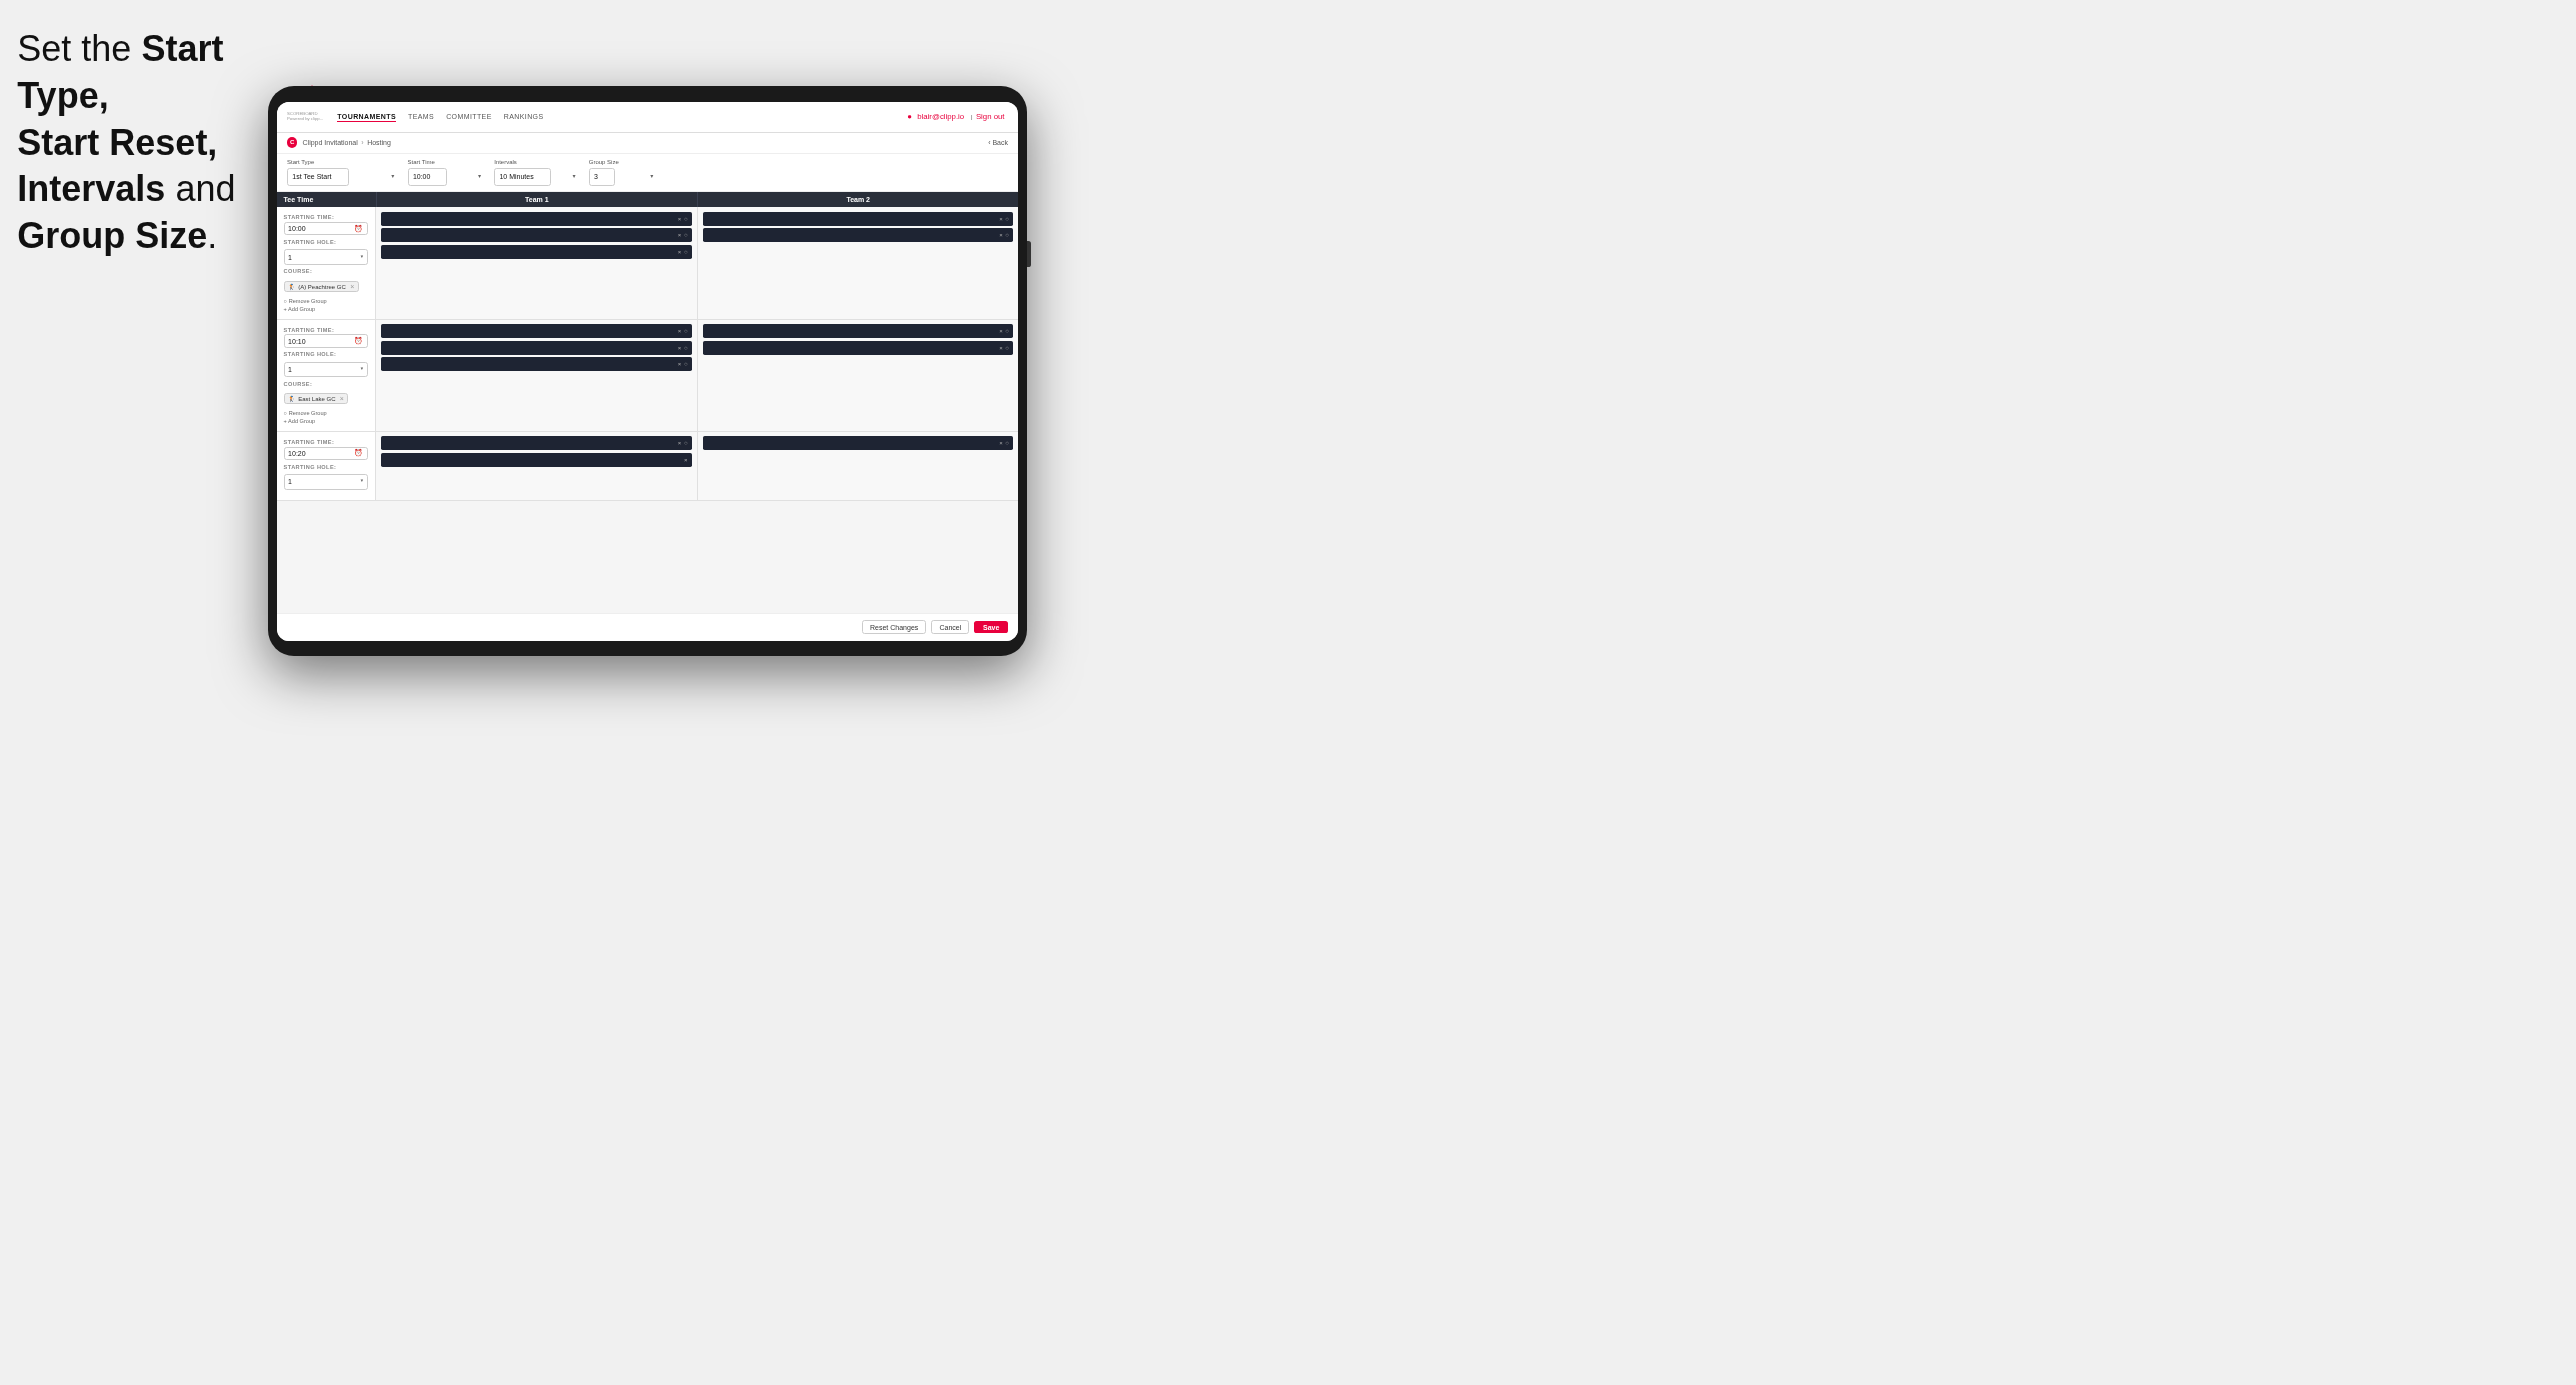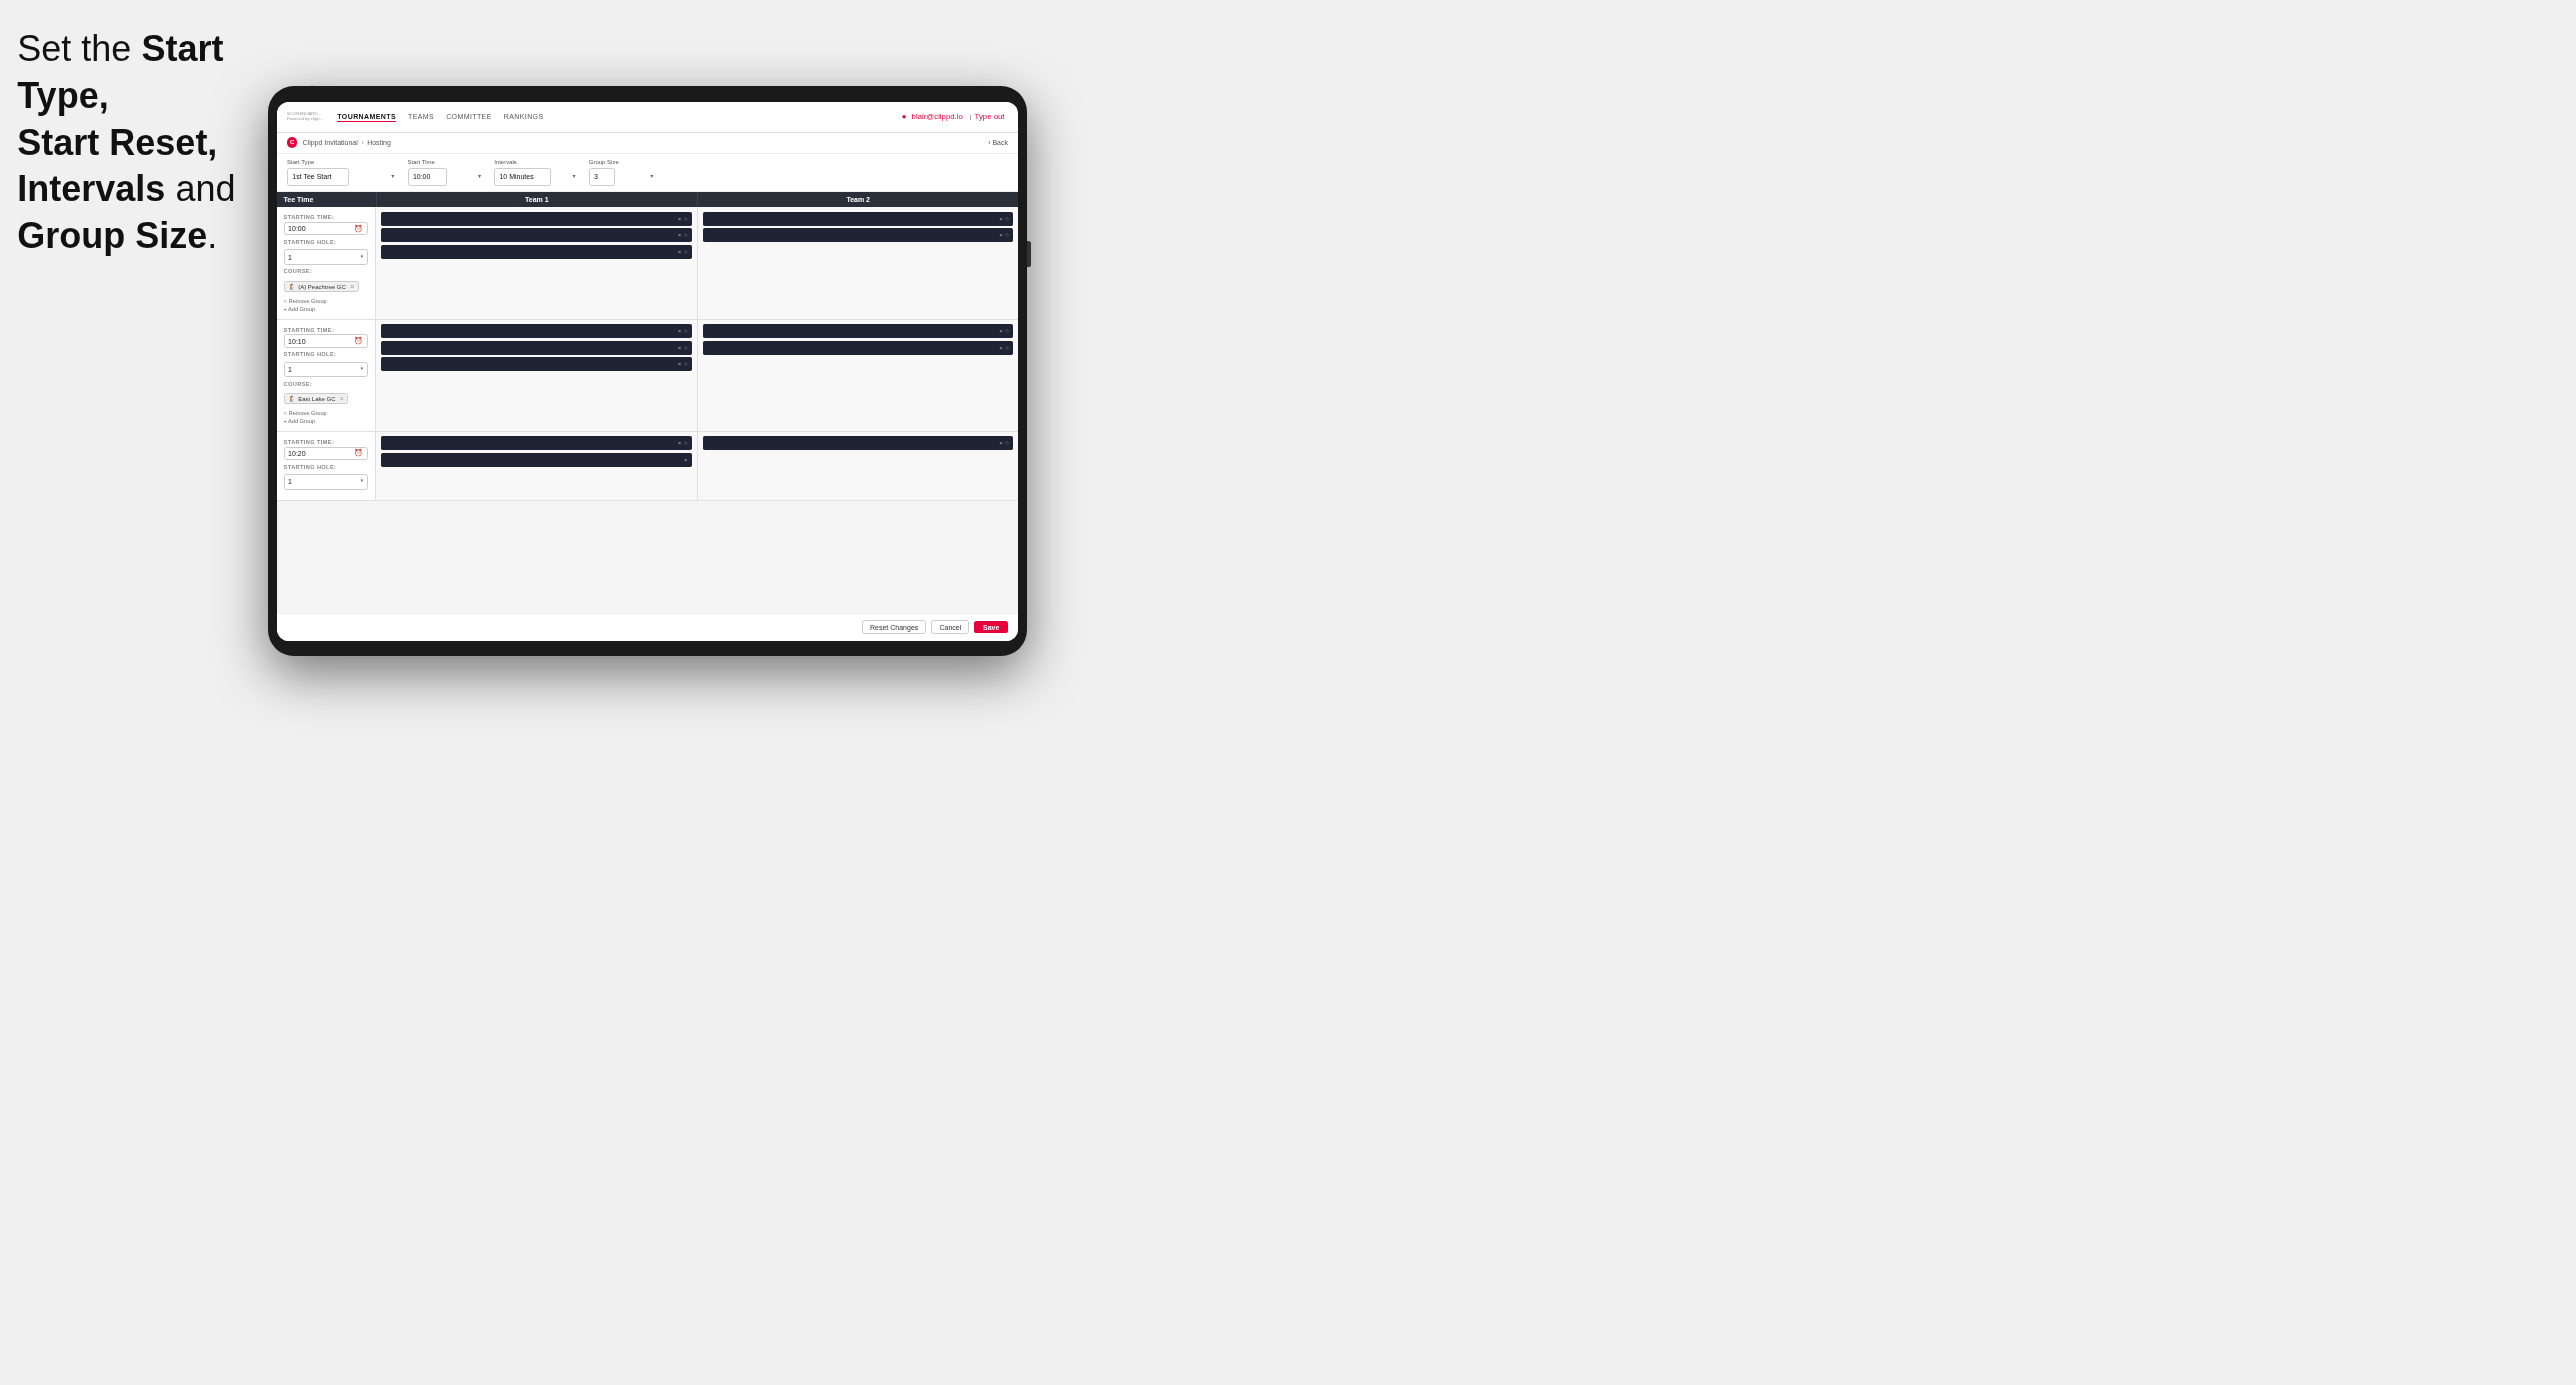--- a/index.html
+++ b/index.html
@@ -467,7 +467,7 @@
       </div>
       <div class="nav-user">
         <span>●</span>
-        <span>blair@clippd.io</span>
+        <span>blair@clipp.io</span>
         &nbsp;|&nbsp;
         <span>Type out</span>
       </div>

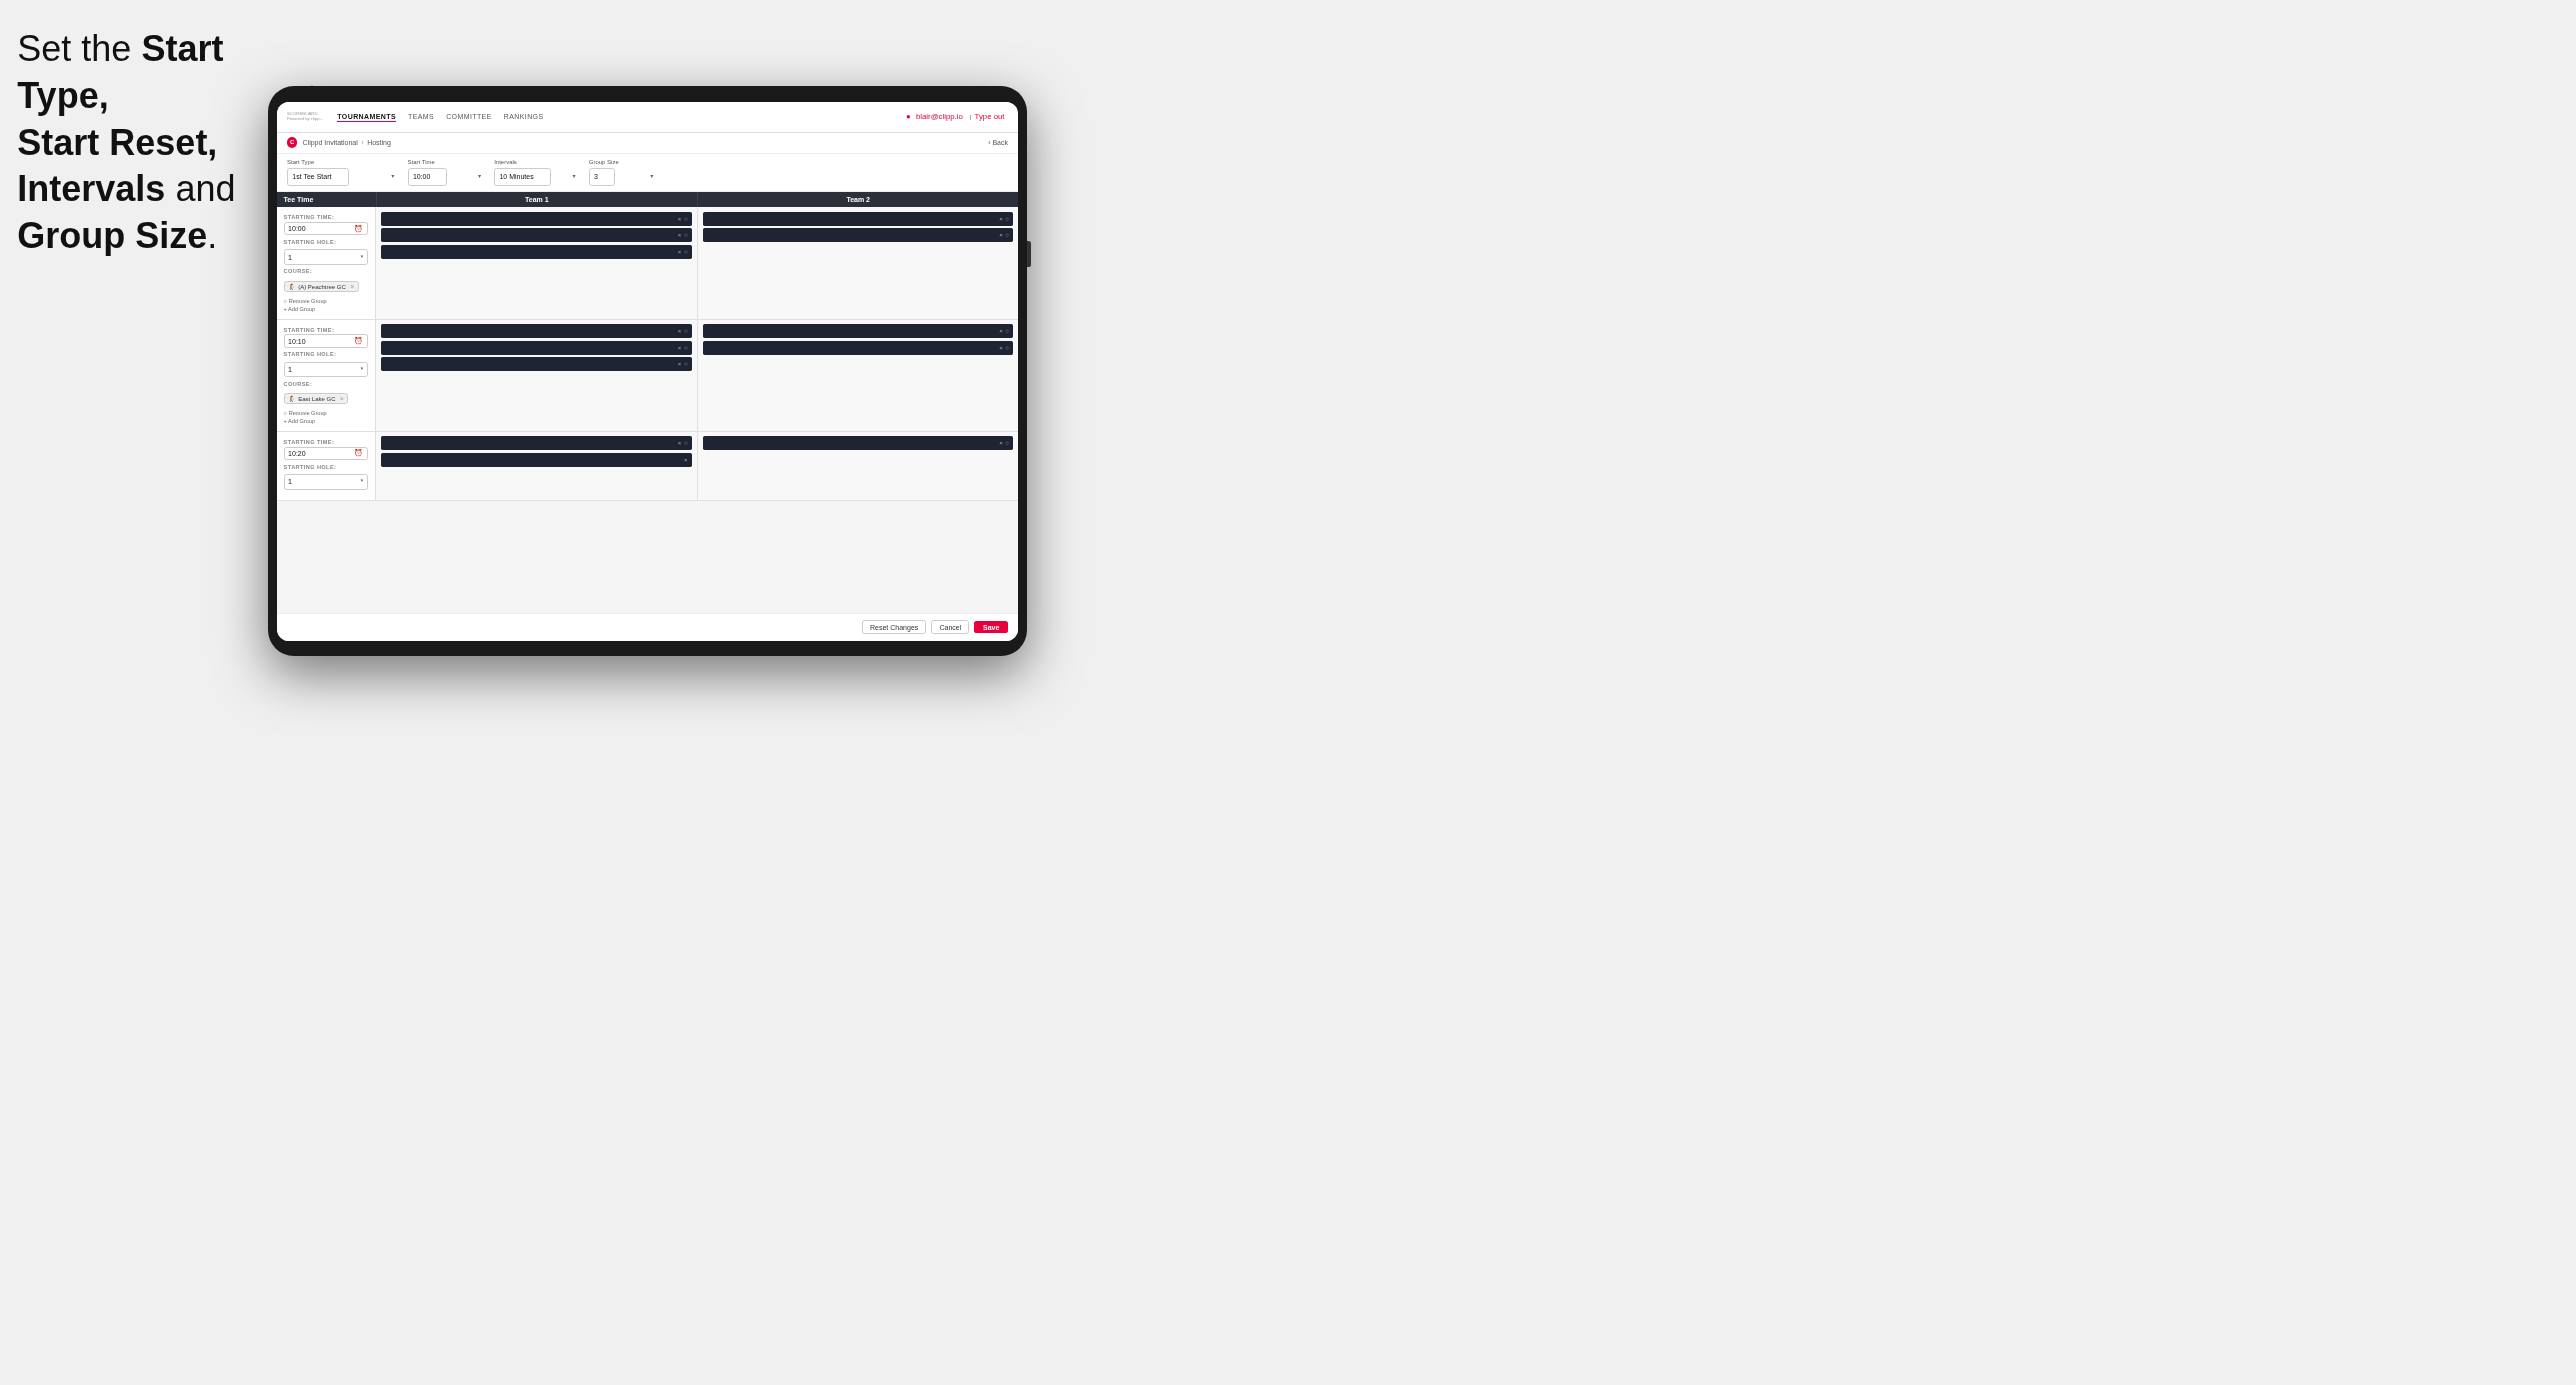--- a/index.html
+++ b/index.html
@@ -469,7 +469,7 @@
         <span>●</span>
         <span>blair@clipp.io</span>
         &nbsp;|&nbsp;
-        <span>Type out</span>
+        <span>Sign out</span>
       </div>
     </div>
 

